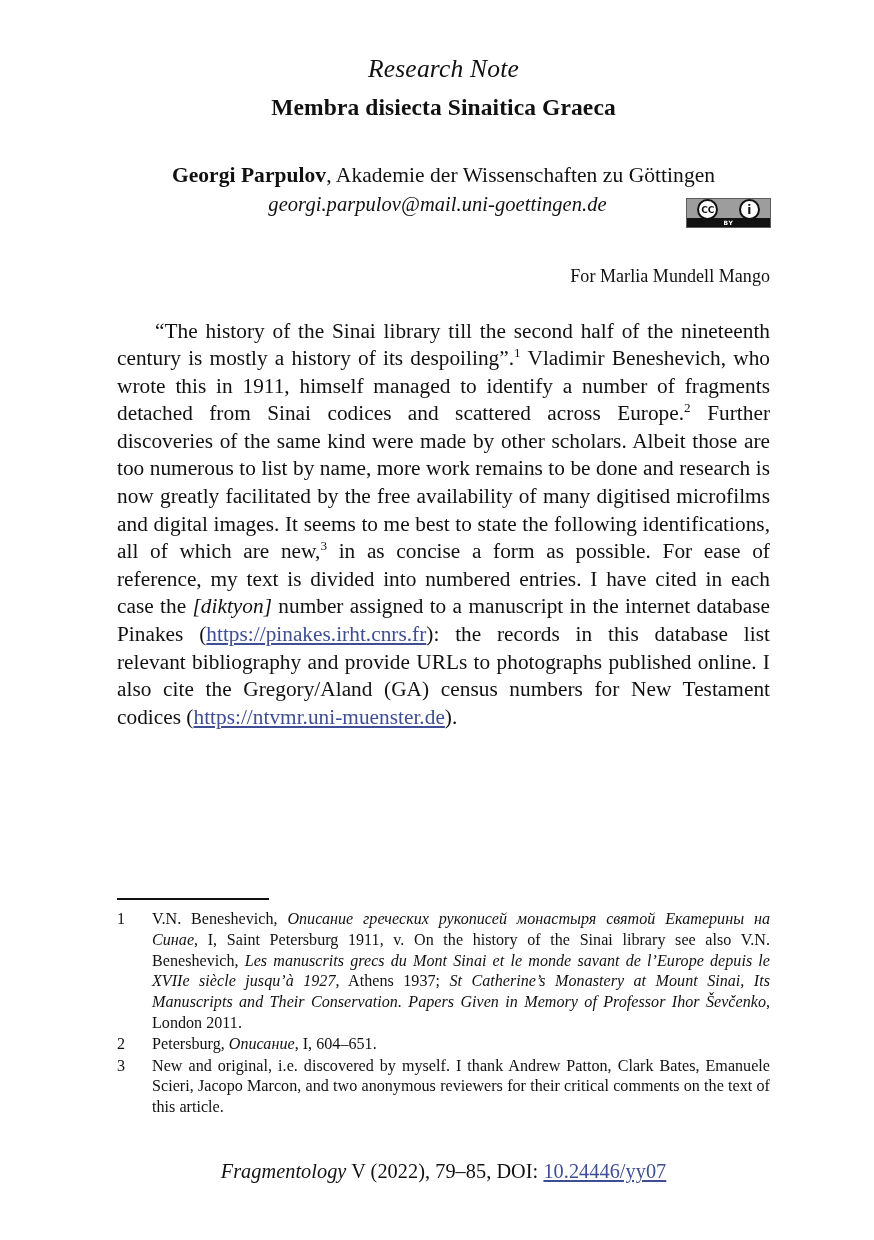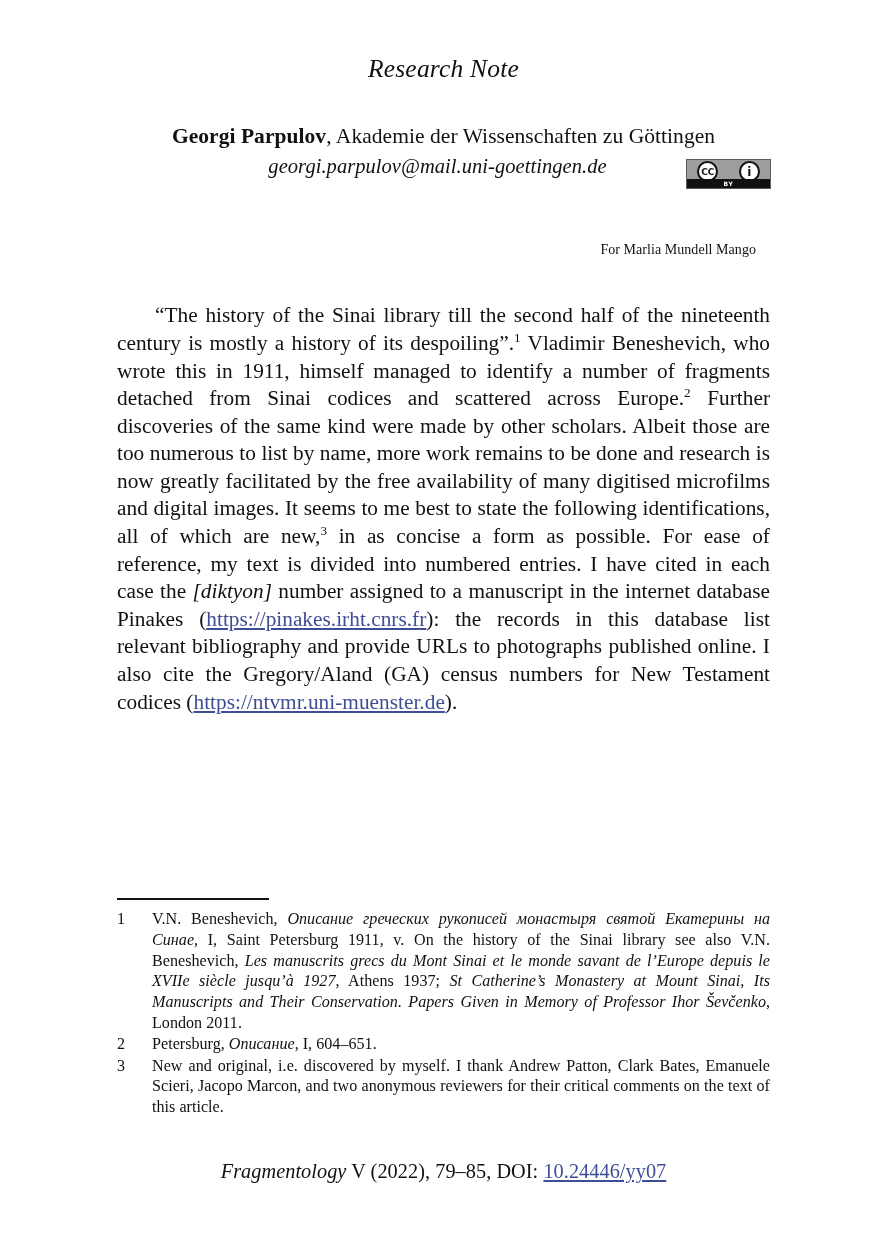--- a/index.html
+++ b/index.html
@@ -209,6 +209,7 @@
 
     <div class="header">
       <div class="article-type">Research Note</div>
+      <h1 class="article-title">Membra disiecta Sinaitica Graeca</h1>
 
       <div class="byline-block">
         <div class="byline"><span class="author">Georgi Parpulov</span><span>, Akademie der Wissenschaften zu Göttingen</span></div>

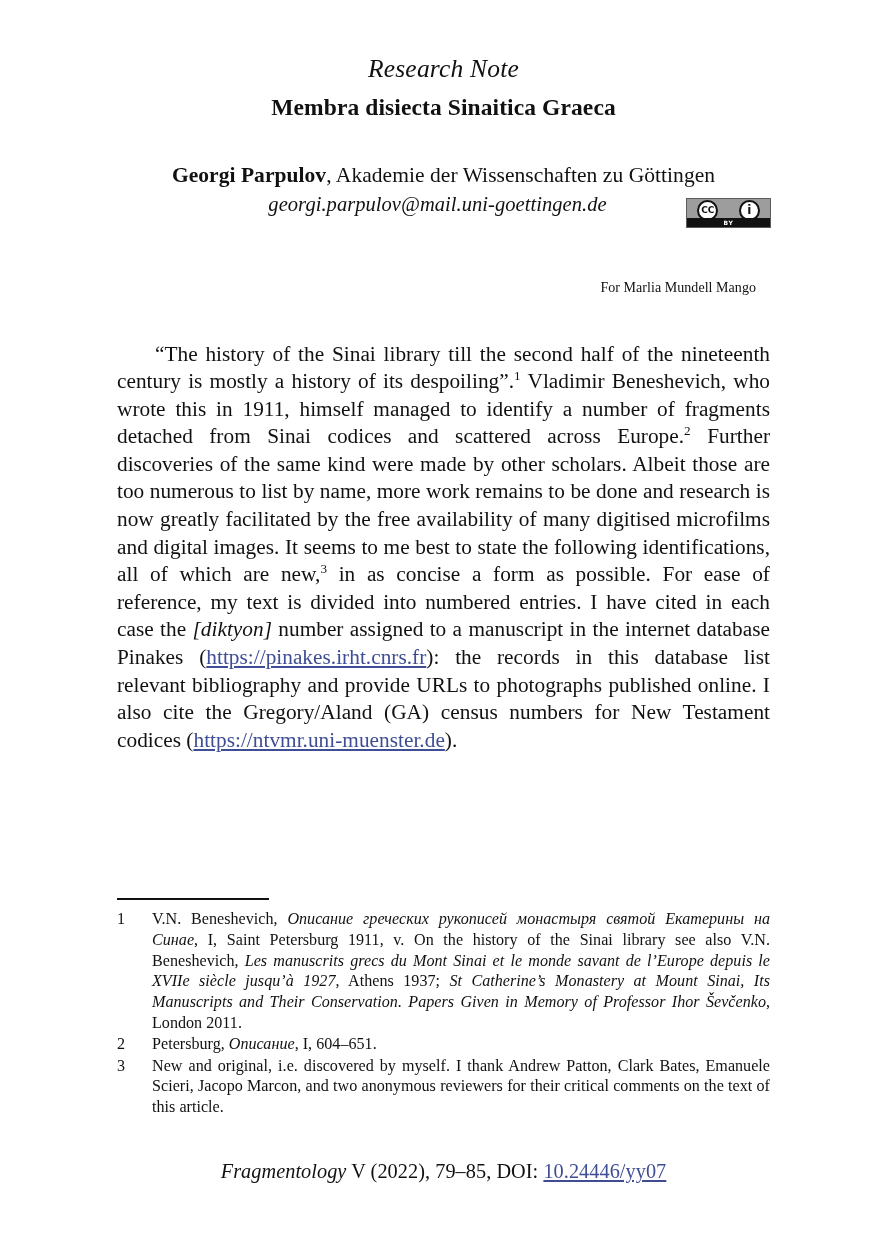--- a/index.html
+++ b/index.html
@@ -85,7 +85,7 @@
     width: 100%;
     height: 22px;
     display: flex;
-    align-items: flex-end;
+    align-items: center;
     justify-content: space-around;
   }
   .cc-circle {

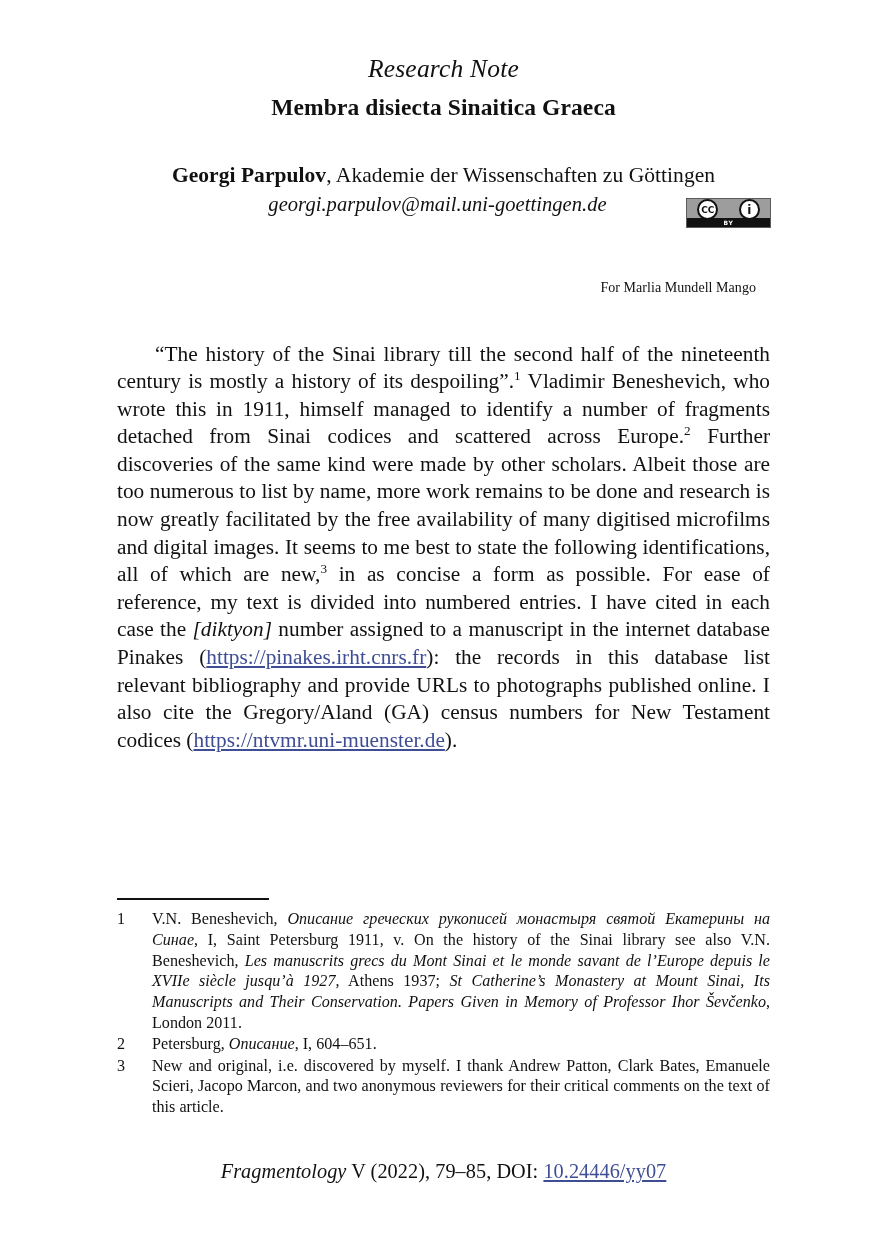--- a/index.html
+++ b/index.html
@@ -126,9 +126,9 @@
 
   
   .dedication {
-    margin: 14px;
+    margin: 0;
     padding-top: 47px;
-    font-size: 14px;
+    font-size: 18px;
     text-align: right;
     line-height: 1.25;
     letter-spacing: 0.05px;

